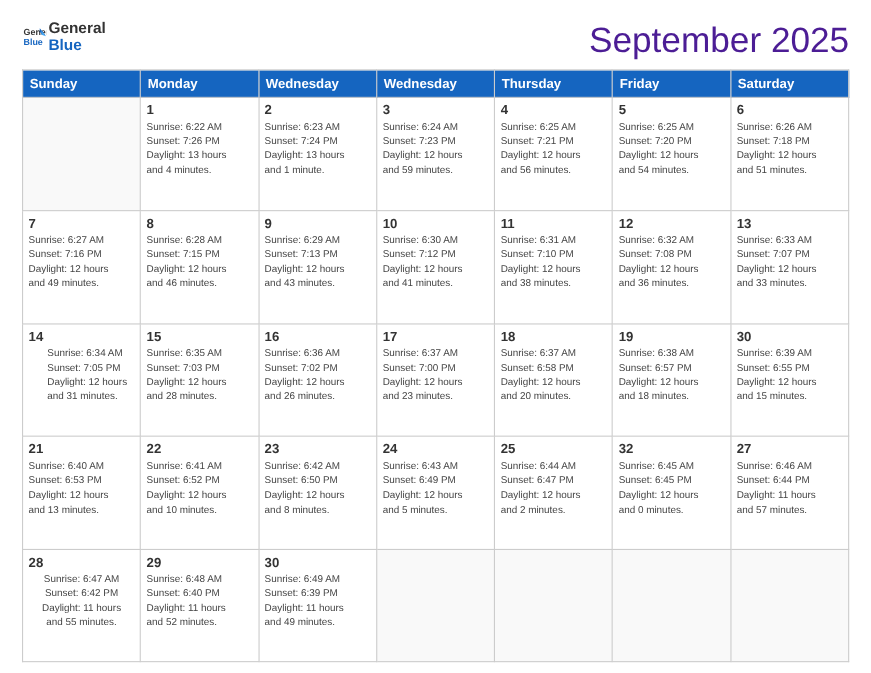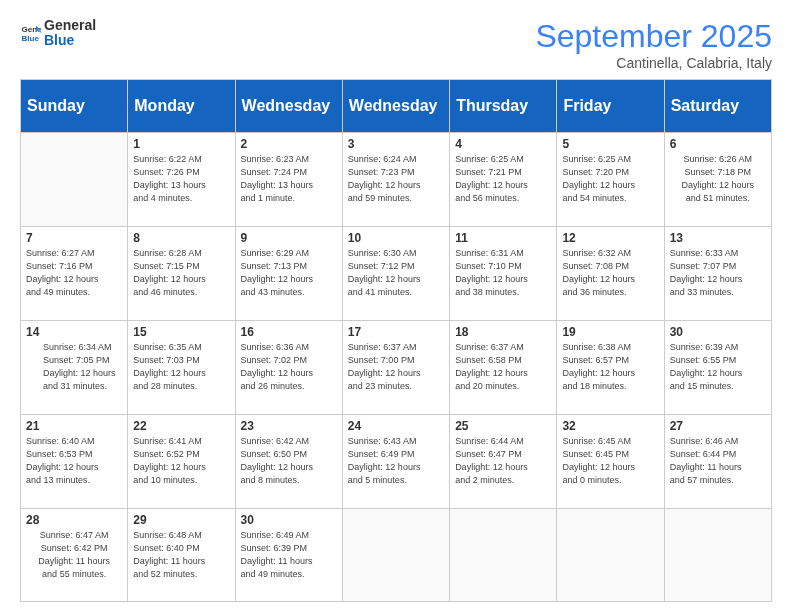--- a/index.html
+++ b/index.html
@@ -38,7 +38,7 @@
     .cal-title {
       font-size: 32px;
       font-weight: normal;
-      color: #3b82f6;
+      color: #4c1d95;
     }
     .cal-subtitle {
       font-size: 14px;

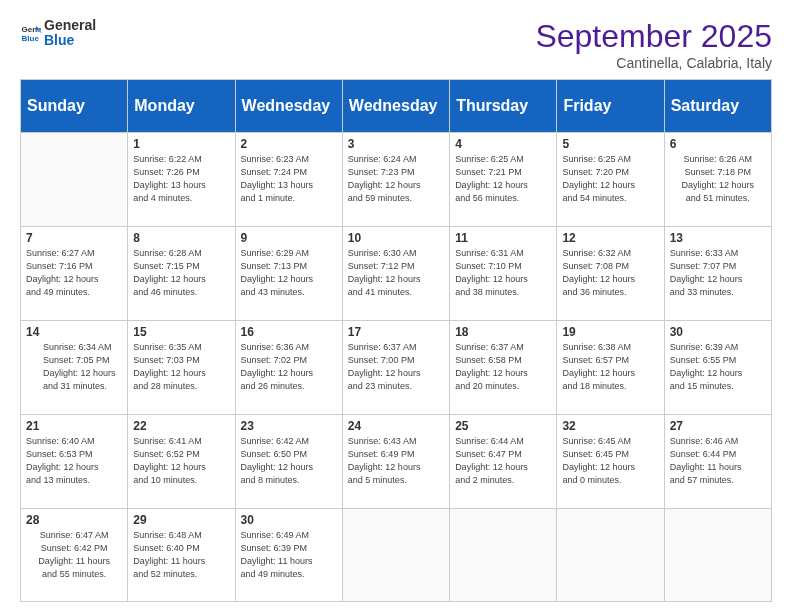--- a/index.html
+++ b/index.html
@@ -105,7 +105,6 @@
     </div>
     <div class="title-block">
       <div class="cal-title">September 2025</div>
-      <div class="cal-subtitle">Cantinella, Calabria, Italy</div>
     </div>
   </div>
 

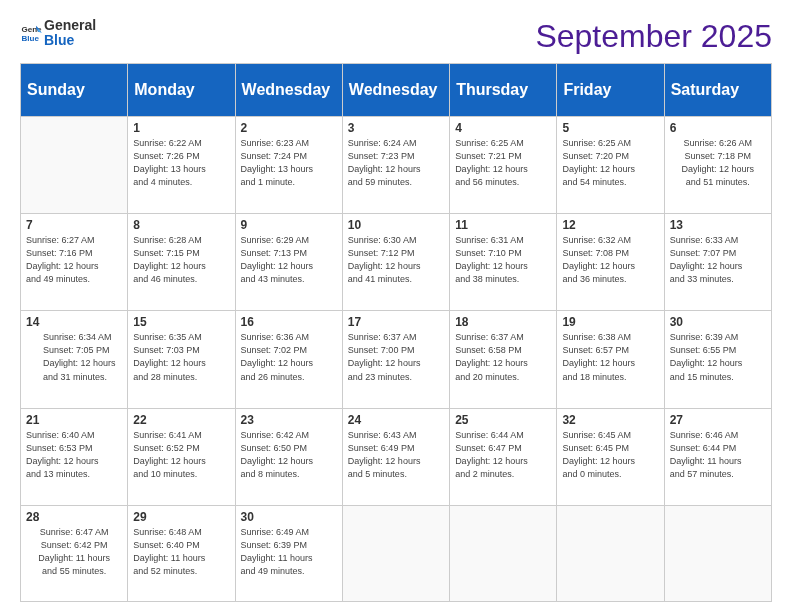--- a/index.html
+++ b/index.html
@@ -52,9 +52,9 @@
     .calendar th {
       background: #1565c0;
       color: #fff;
-      font-size: 16px;
+      font-size: 12px;
       font-weight: bold;
-      padding: 17px 6px;
+      padding: 5px 6px;
       text-align: left;
       border: 1px solid #ccc;
     }

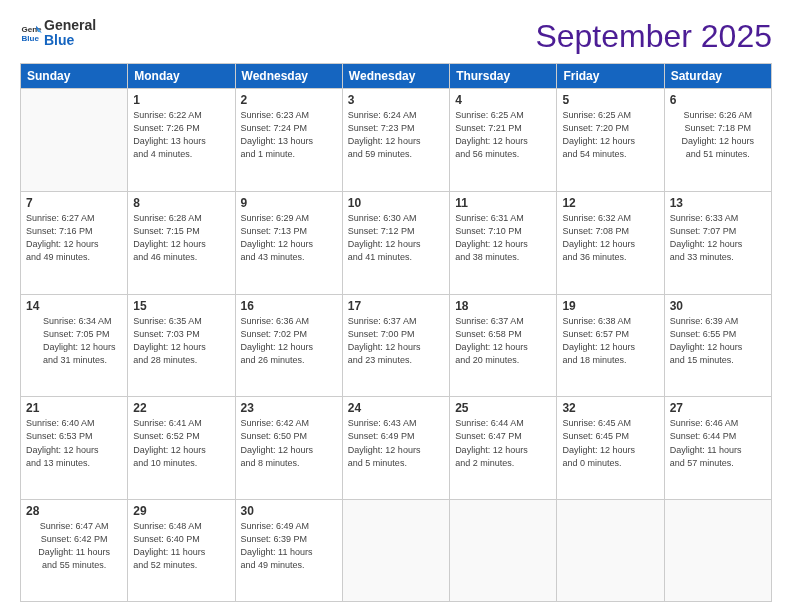--- a/index.html
+++ b/index.html
@@ -160,7 +160,7 @@
           </td>
           <td>
             <span class="day-num">6</span>
-            <div class="day-info" style="white-space: pre-line; text-align: center;">Sunrise: 6:26 AM
+            <div class="day-info" style="white-space: pre-line;">Sunrise: 6:26 AM
 Sunset: 7:18 PM
 Daylight: 12 hours
 and 51 minutes.</div>

